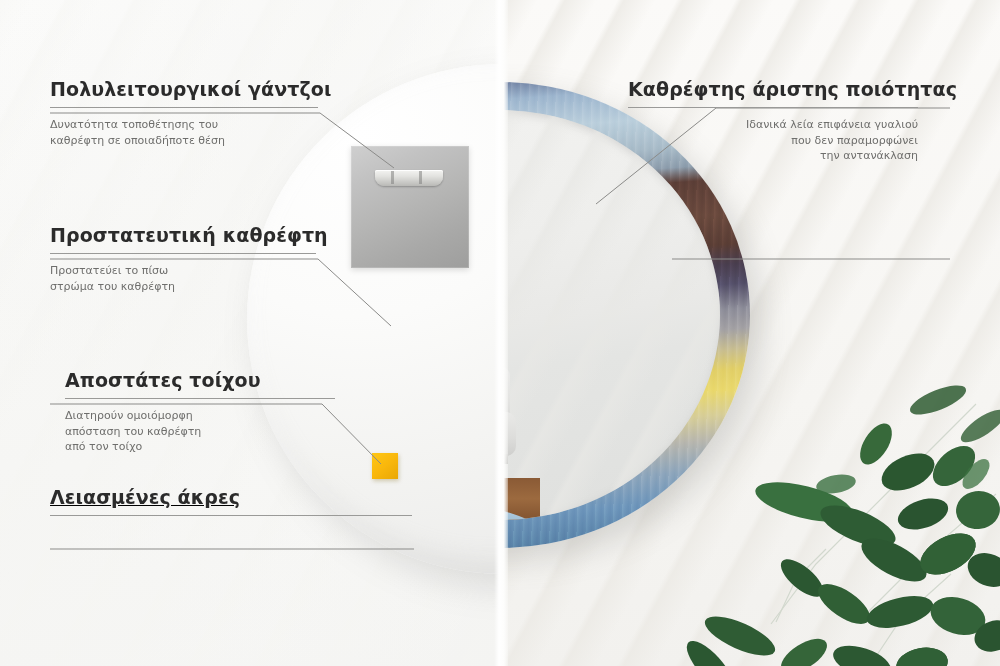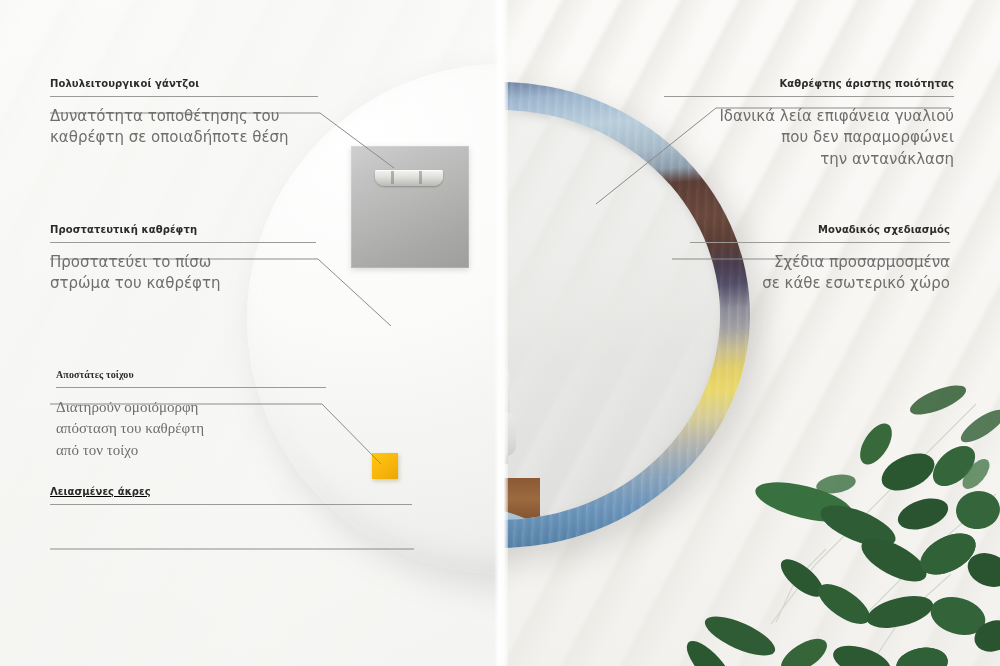--- a/index.html
+++ b/index.html
@@ -226,7 +226,7 @@
   .callout { position:absolute; z-index: 10; }
   .callout .title {
     font-weight: 700;
-    font-size: 10px;
+    font-size: 19px;
     color: #2b2b2b;
     letter-spacing: .1px;
     white-space: nowrap;

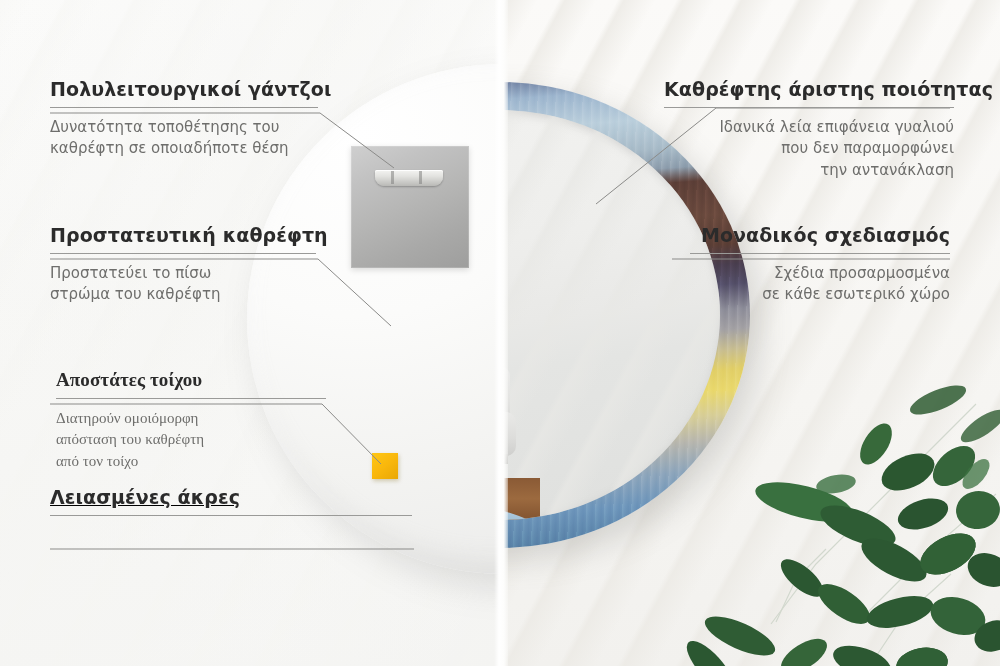--- a/index.html
+++ b/index.html
@@ -324,7 +324,7 @@
     <div class="rule"></div>
   </div>
 
-  <div class="callout right" style="left:664px; top:78px; width:290px;">
+  <div class="callout right" style="left:628px; top:78px; width:290px;">
     <div class="title">Καθρέφτης άριστης ποιότητας</div>
     <div class="rule"></div>
     <div class="desc">Ιδανικά λεία επιφάνεια γυαλιού

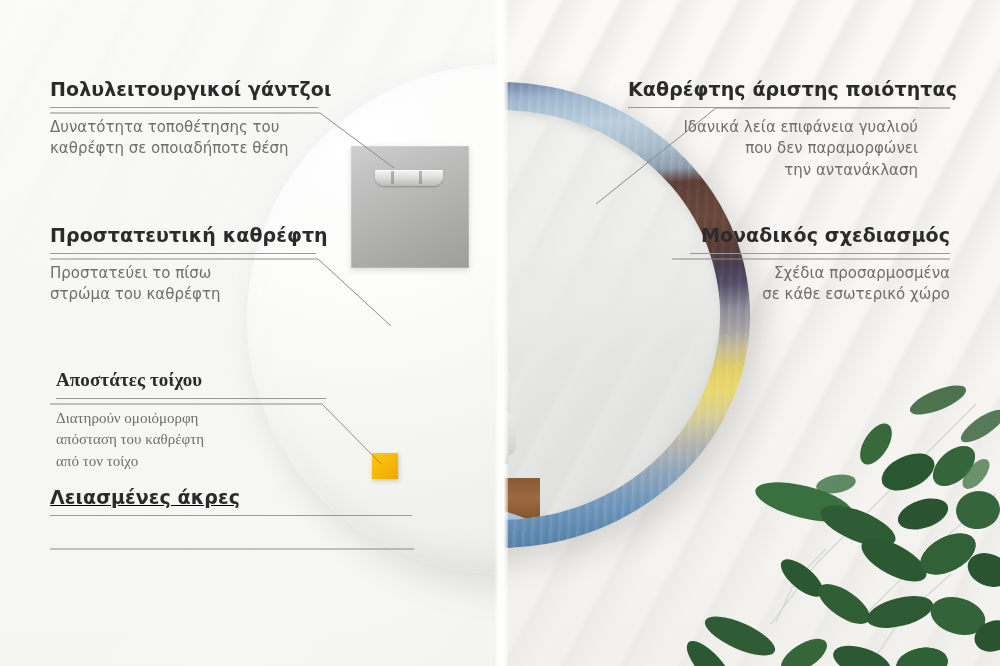--- a/index.html
+++ b/index.html
@@ -237,7 +237,7 @@
     margin: 7px 0 9px 0;
   }
   .callout .desc {
-    font-size: 15px;
+    font-size: 11px;
     line-height: 1.42;
     color: #6e6e6c;
     white-space: pre-line;

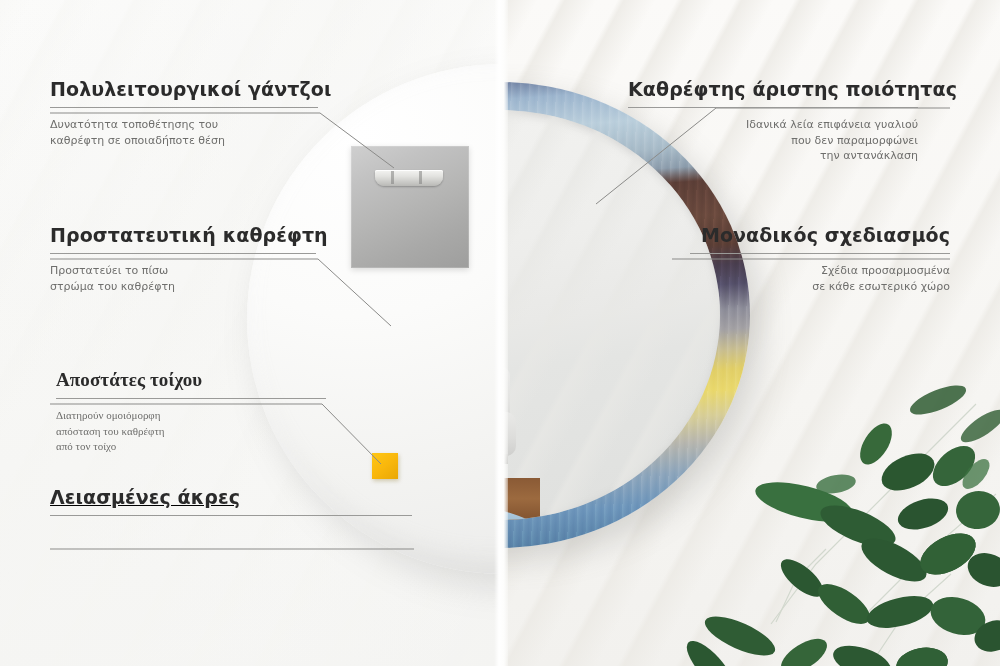--- a/index.html
+++ b/index.html
@@ -332,12 +332,6 @@
 την αντανάκλαση</div>
   </div>
 
-  <div class="callout right" style="left:690px; top:224px; width:260px;">
-    <div class="title">Μοναδικός σχεδιασμός</div>
-    <div class="rule"></div>
-    <div class="desc">Σχέδια προσαρμοσμένα
-σε κάθε εσωτερικό χώρο</div>
-  </div>
 
   <div class="plant">
     <svg viewBox="0 0 330 300" xmlns="http://www.w3.org/2000/svg">

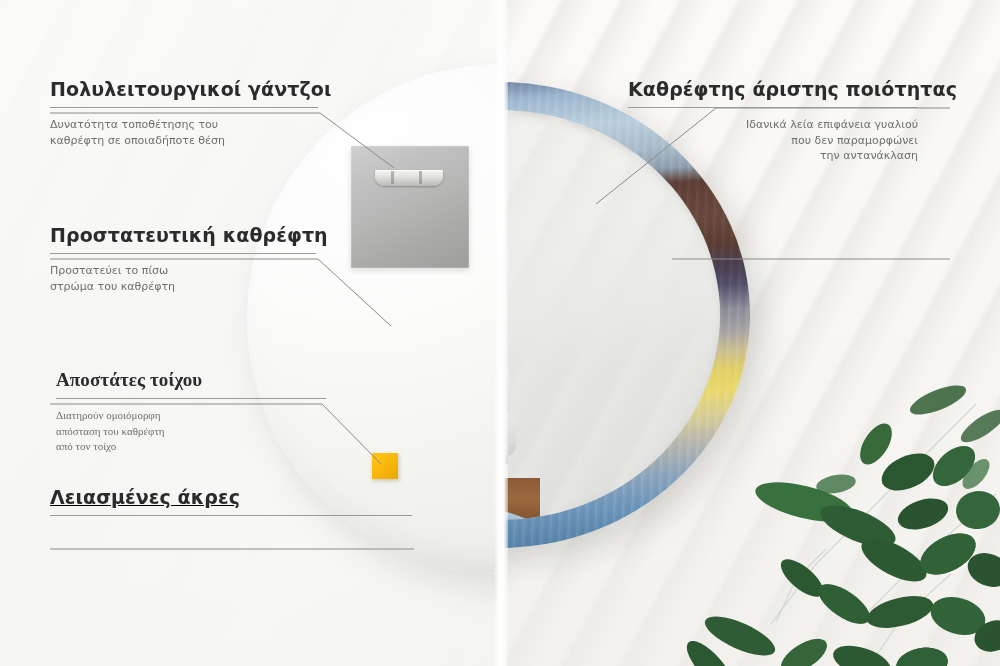--- a/index.html
+++ b/index.html
@@ -311,7 +311,7 @@
 στρώμα του καθρέφτη</div>
   </div>
 
-  <div class="callout left" style="left:56px; top:369px; width:270px;font-family:Liberation Serif, serif;">
+  <div class="callout left" style="left:65px; top:369px; width:270px;">
     <div class="title">Αποστάτες τοίχου</div>
     <div class="rule"></div>
     <div class="desc">Διατηρούν ομοιόμορφη

